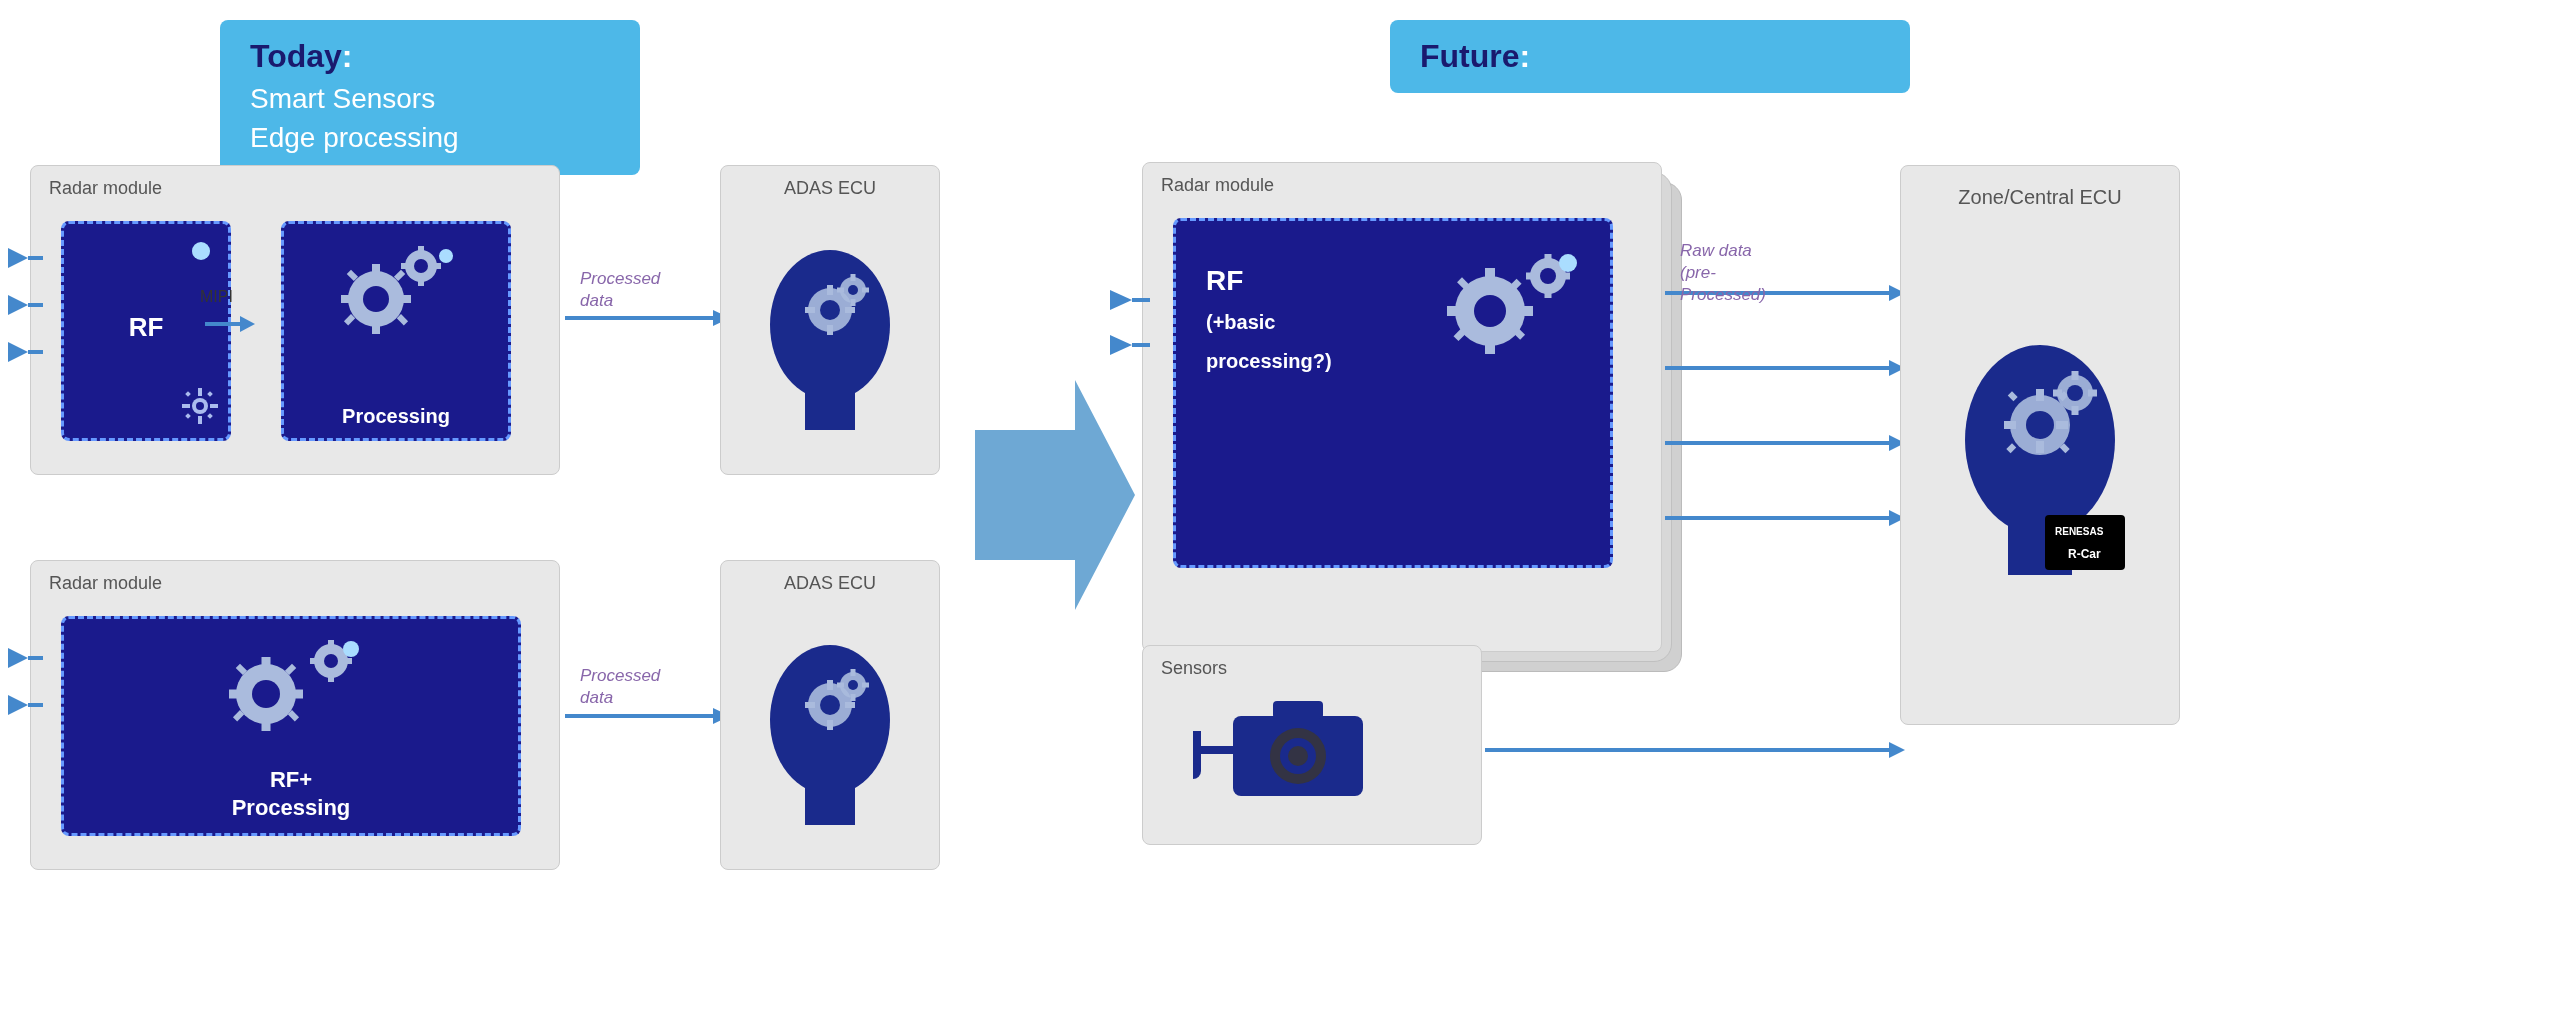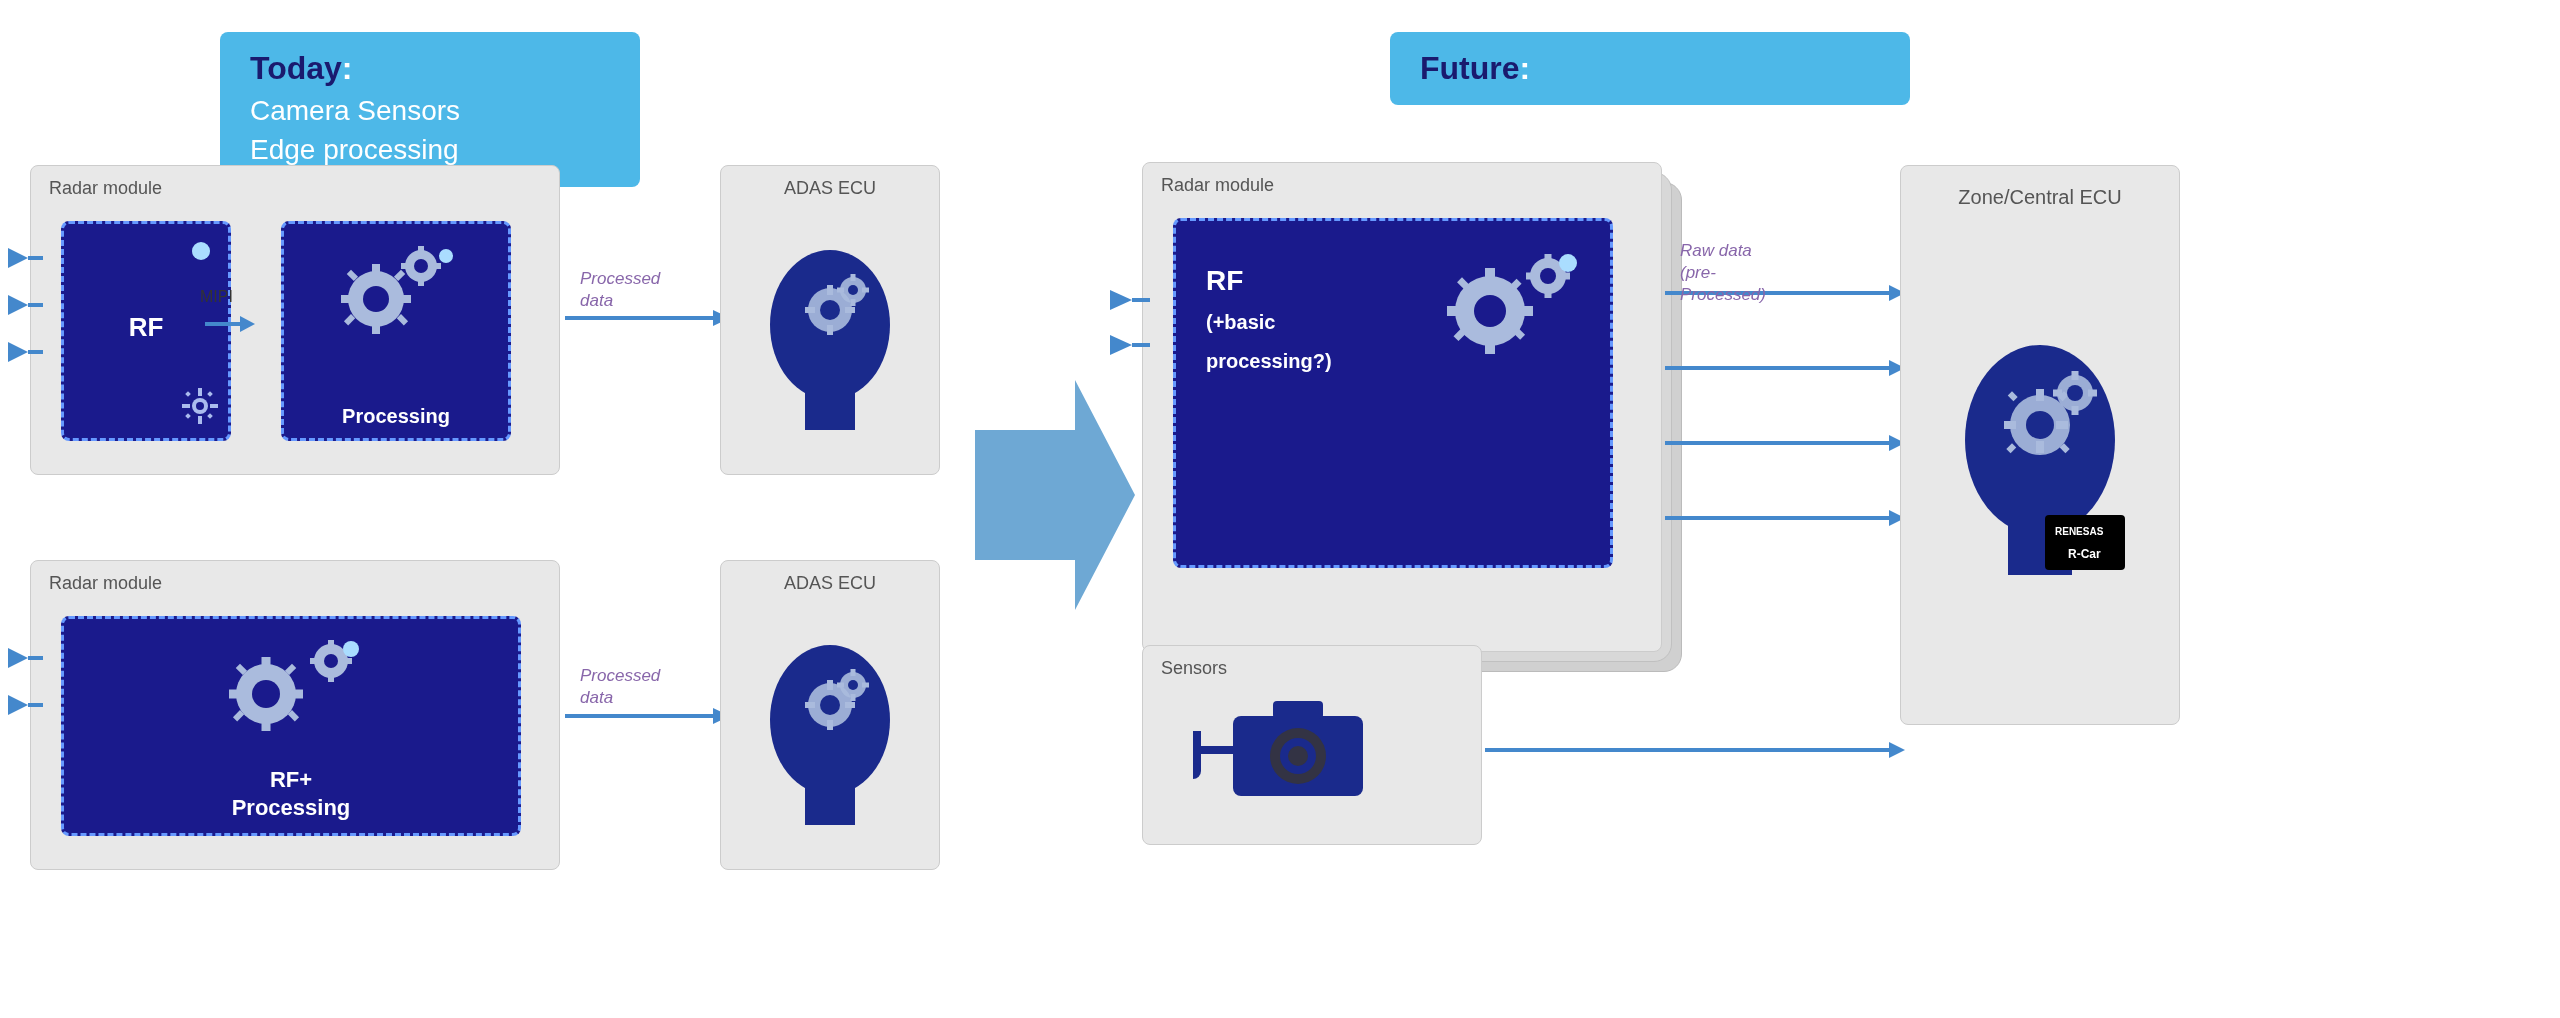--- a/index.html
+++ b/index.html
@@ -25,7 +25,6 @@
       border-radius: 8px;
       padding: 18px 30px;
       color: white;
-      margin-top: 12px;
     }
     .header-box-today {
       background: #4db8e8;

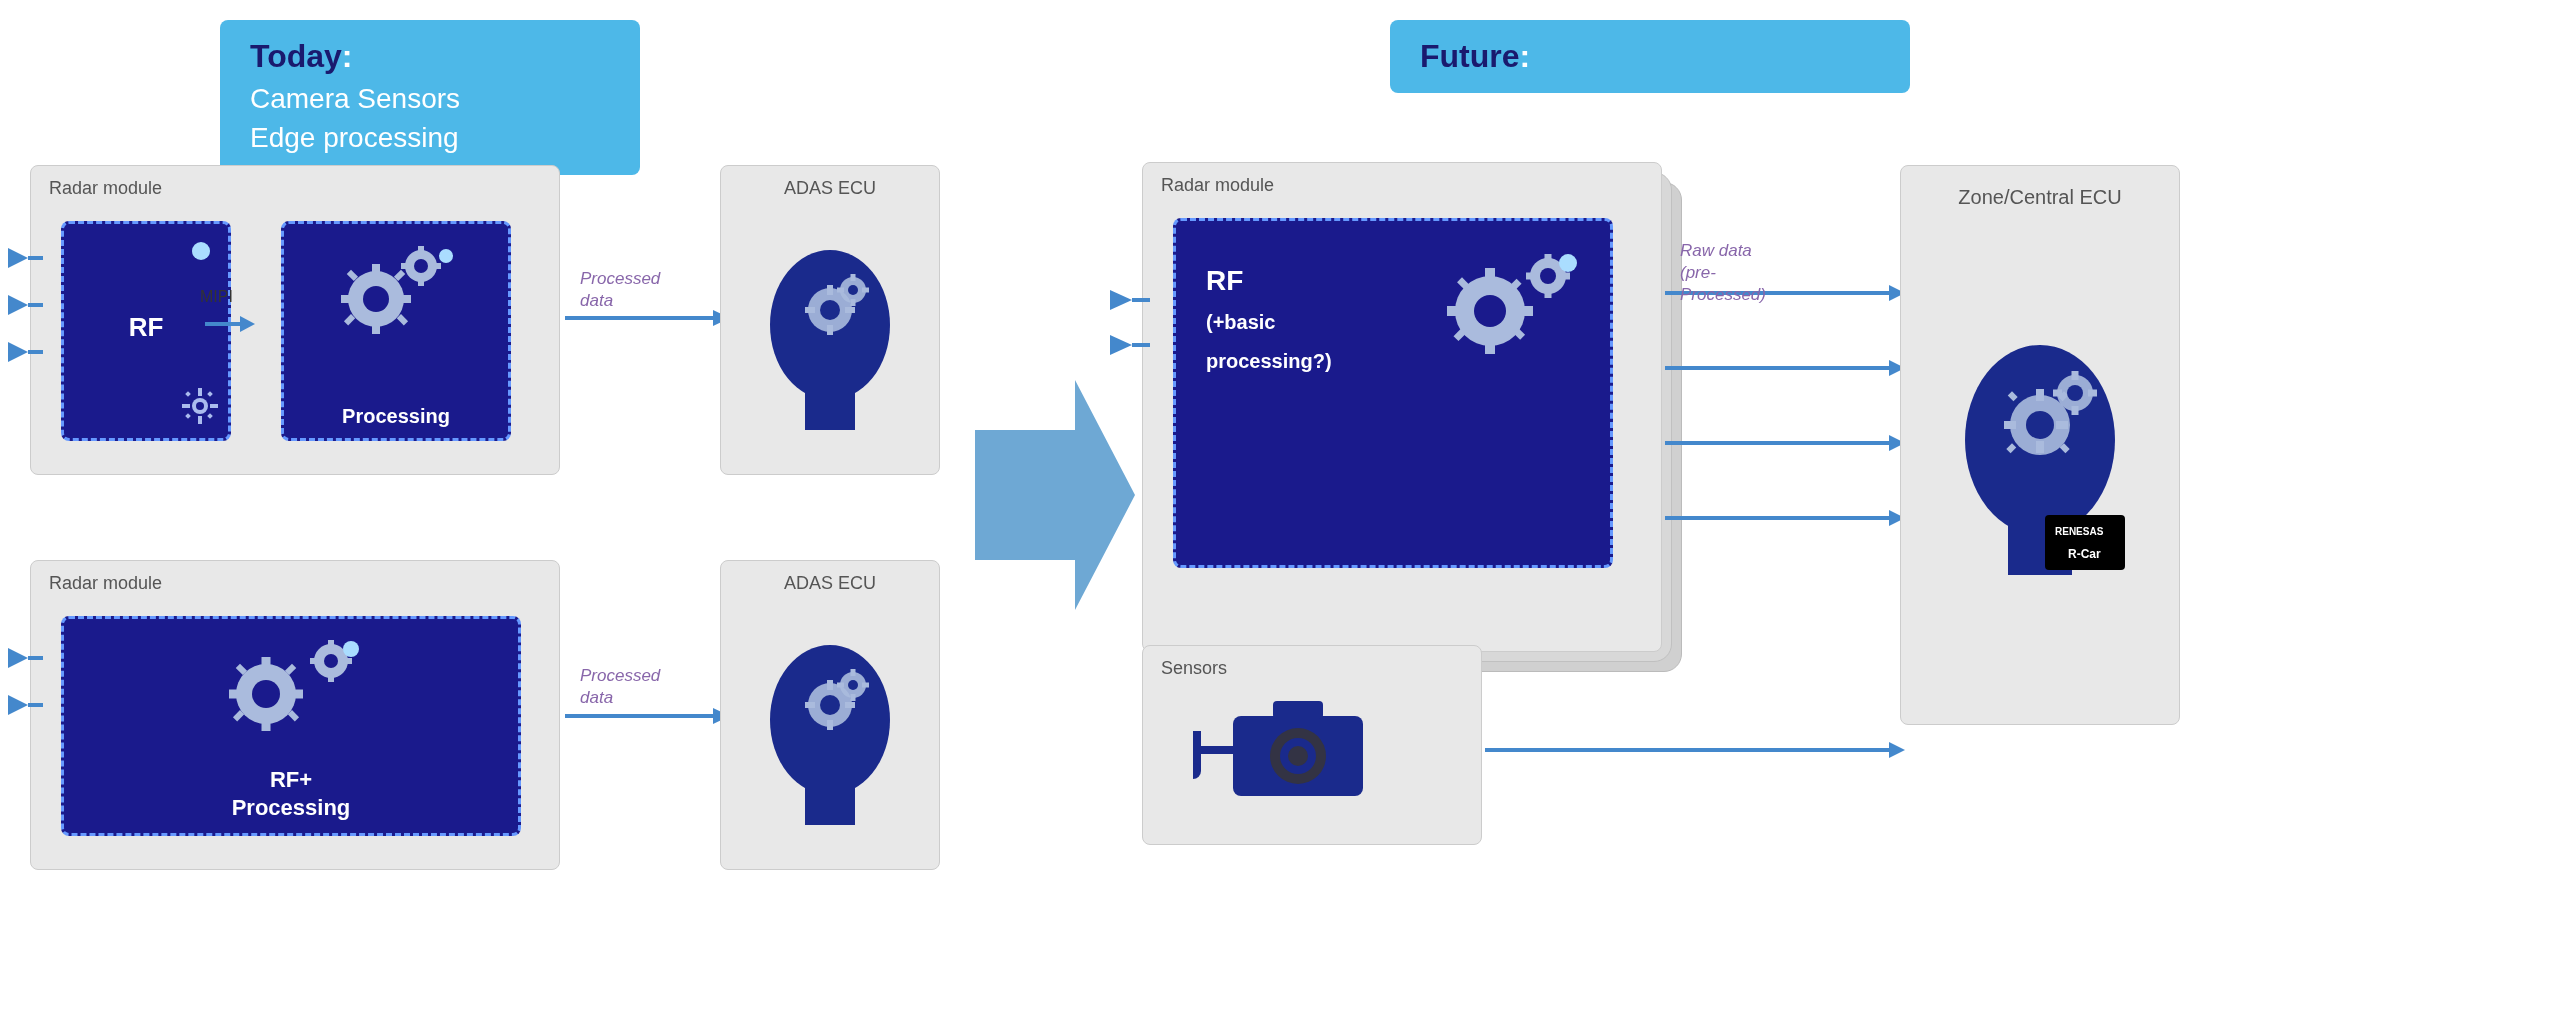--- a/index.html
+++ b/index.html
@@ -179,7 +179,7 @@
       <span>Today</span>:
     </div>
     <div class="subtitle">
-      <span>Camera Sensors</span><br>
+      <span>Smart Sensors</span><br>
       <span>Edge processing</span>
     </div>
   </div>

